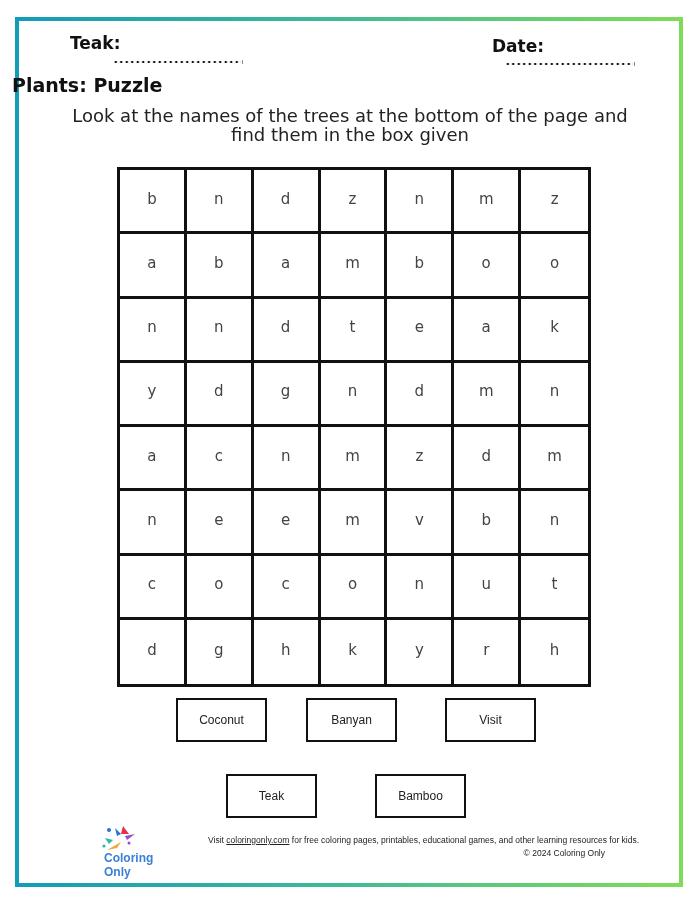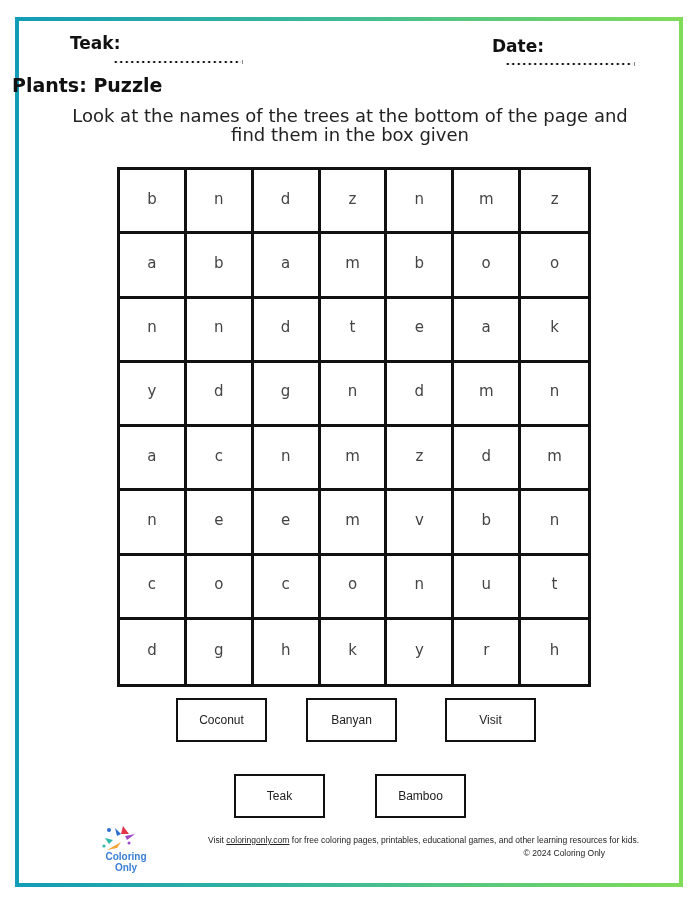--- a/index.html
+++ b/index.html
@@ -144,7 +144,7 @@
 <div class="word-box" style="left:176px; top:698px;">Coconut</div>
 <div class="word-box" style="left:306px; top:698px;">Banyan</div>
 <div class="word-box" style="left:445px; top:698px;">Visit</div>
-<div class="word-box" style="left:234px; top:774px;">Teak</div>
+<div class="word-box" style="left:226px; top:774px;">Teak</div>
 <div class="word-box" style="left:375px; top:774px;">Bamboo</div>
 
 <div class="abs" style="left:101px; top:826px; width:36px; height:26px;">

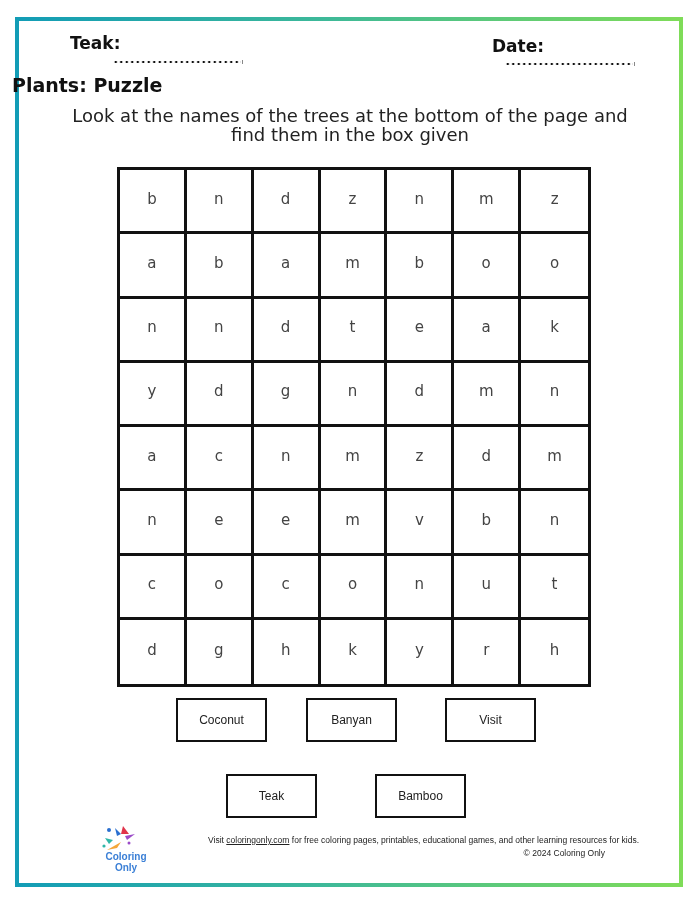--- a/index.html
+++ b/index.html
@@ -52,8 +52,8 @@
   }
   .footer-text a { color: #222; text-decoration: underline; }
   .logo-text {
-    position: absolute; left: 96px; top: 851px; width: 60px; text-align: center;
-    font-family: "Liberation Sans", sans-serif; font-size: 10px; font-weight: bold; color: #3a7fd6;
+    position: absolute; left: 104px; top: 851px; width: 60px; 
+    font-family: "Liberation Sans", sans-serif; font-size: 12px; font-weight: bold; color: #3a7fd6;
   }
 </style>
 </head>

